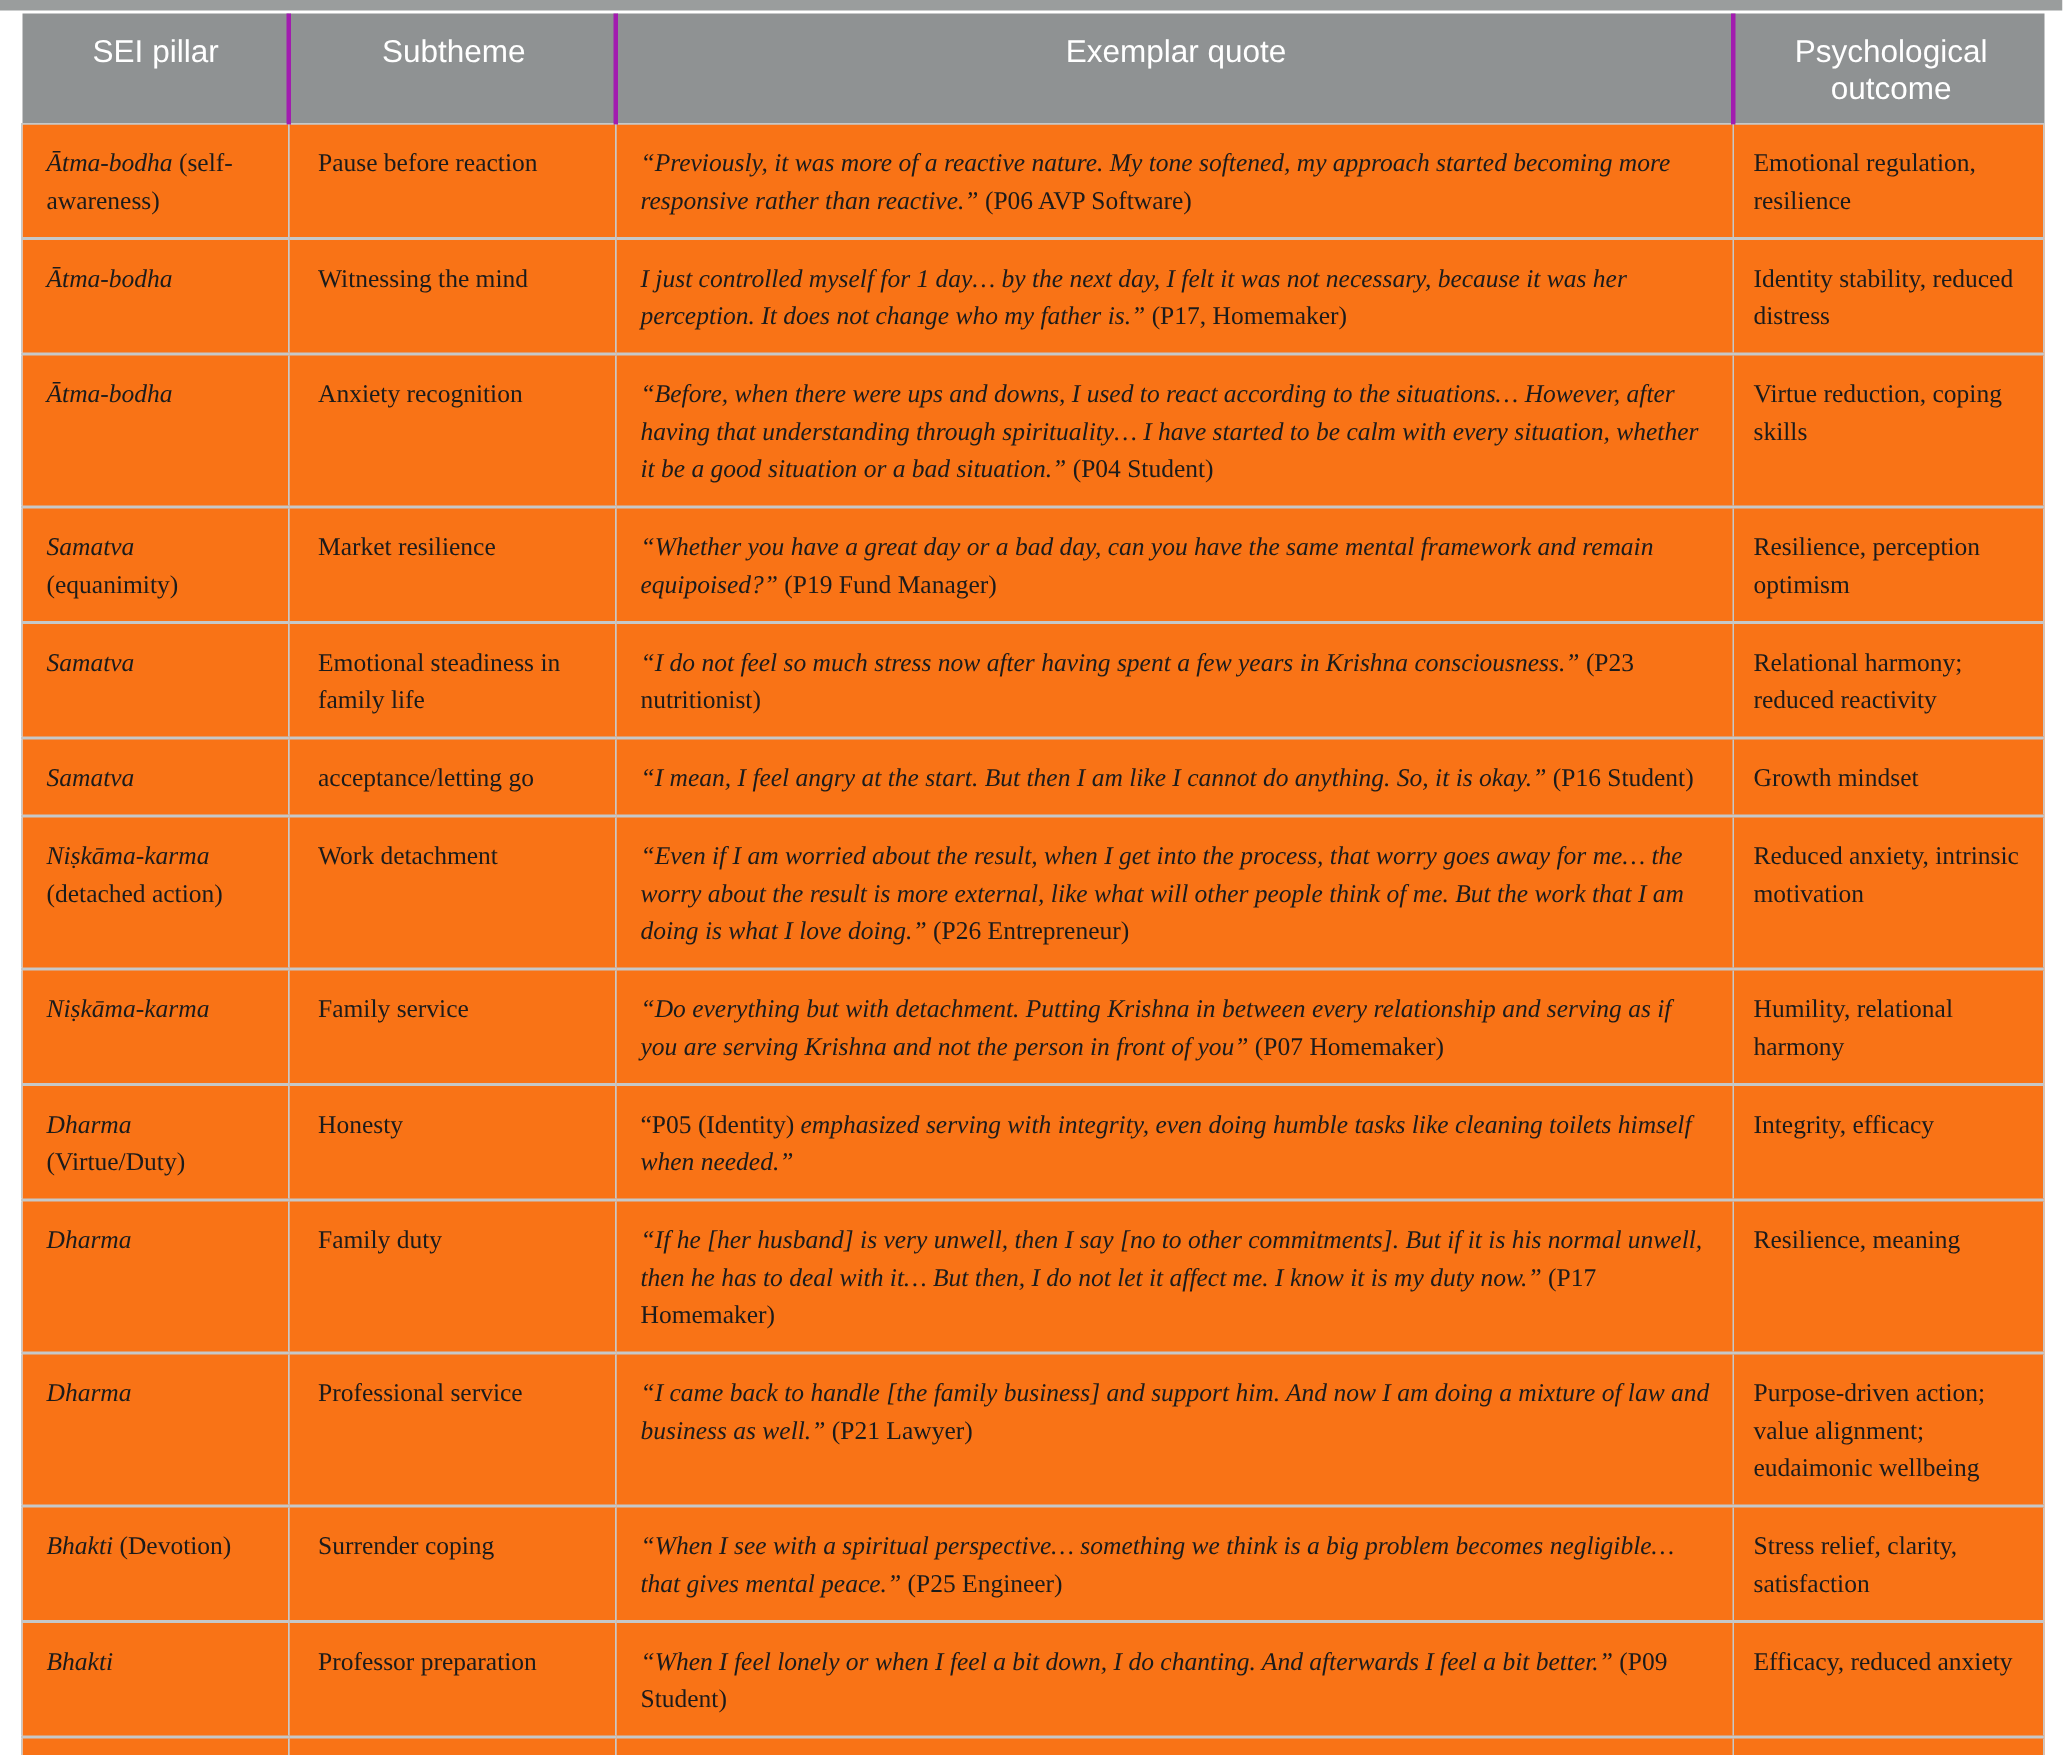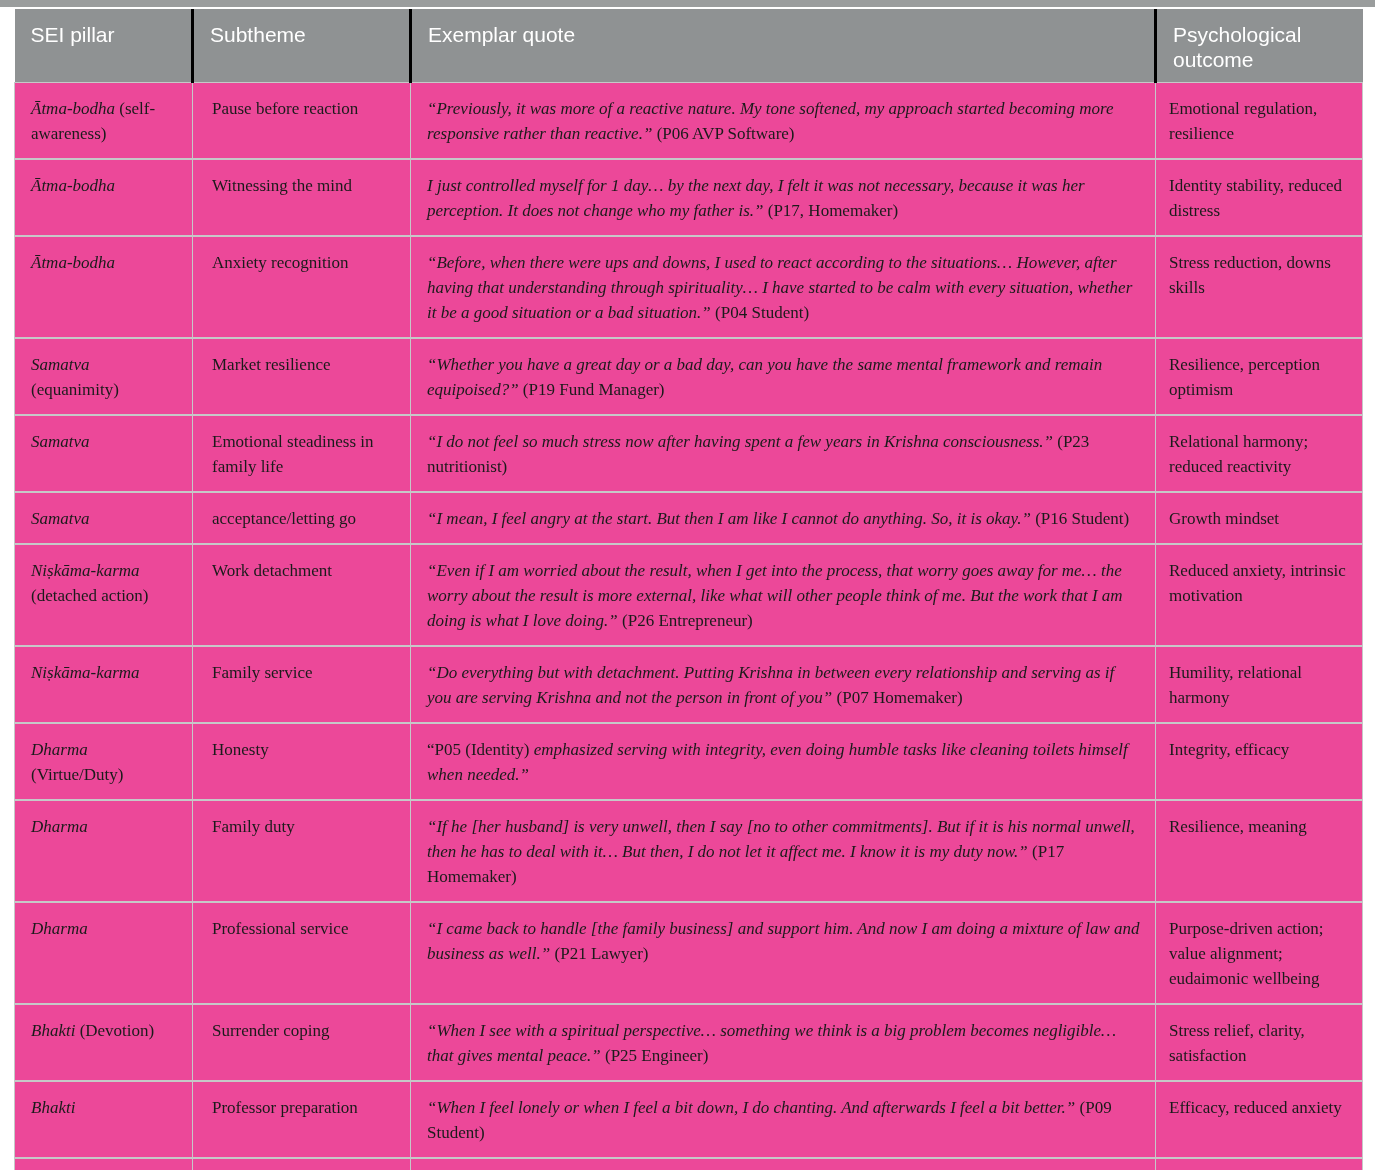--- a/index.html
+++ b/index.html
@@ -15,7 +15,7 @@
   }
   
   thead th {
-    background:#8f9293; color:#ffffff; text-align:left; vertical-align:top;
+    background:#8f9293; color:#ffffff; text-align:center; vertical-align:top;
     font-family:"Liberation Sans","DejaVu Sans",sans-serif;
     font-weight:500; font-size:21px; line-height:25px;
     padding:13px 14px 10px 16px;

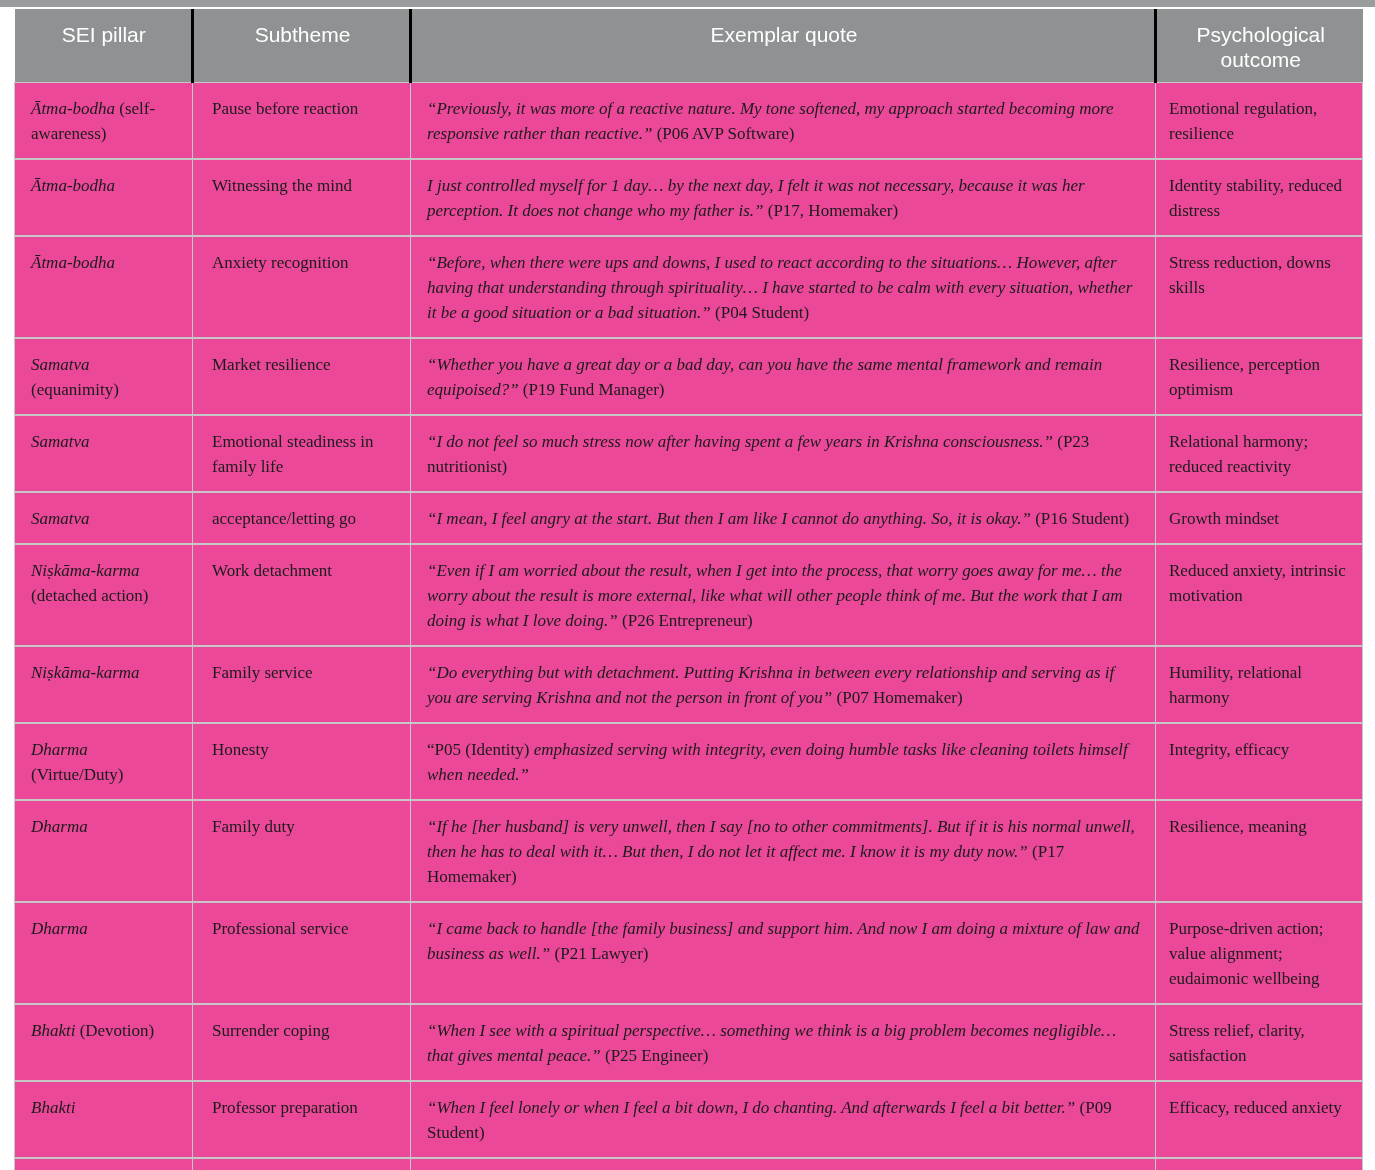--- a/index.html
+++ b/index.html
@@ -20,7 +20,7 @@
     font-weight:500; font-size:21px; line-height:25px;
     padding:13px 14px 10px 16px;
   }
-  thead th + th { border-left:3px solid #000000; }
+  thead th + th { border-left:3px solid #a21caf; }
   
   tbody td {
     vertical-align:top; background:#ec4899;

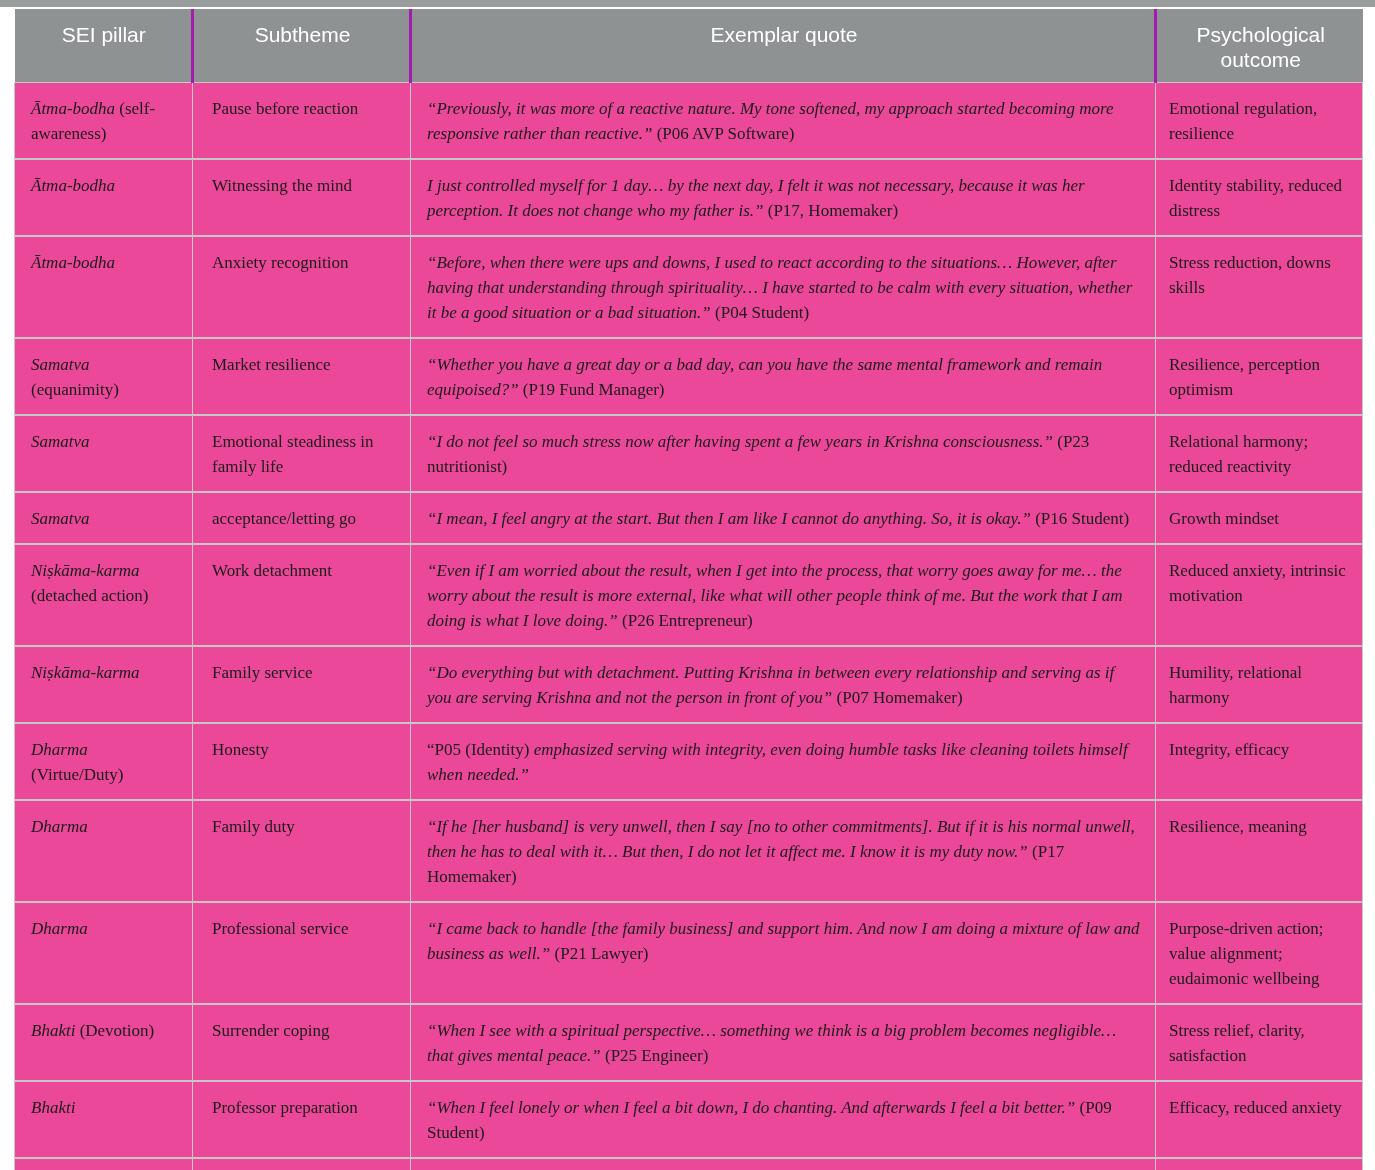--- a/index.html
+++ b/index.html
@@ -23,7 +23,7 @@
   thead th + th { border-left:3px solid #a21caf; }
   
   tbody td {
-    vertical-align:top; background:#ec4899;
+    vertical-align:top; background:#f97316;
     border:1px solid #c6c8c8; border-top-width:2px;
     font-size:17px; line-height:25px;
     padding:13px 14px 12px 16px;

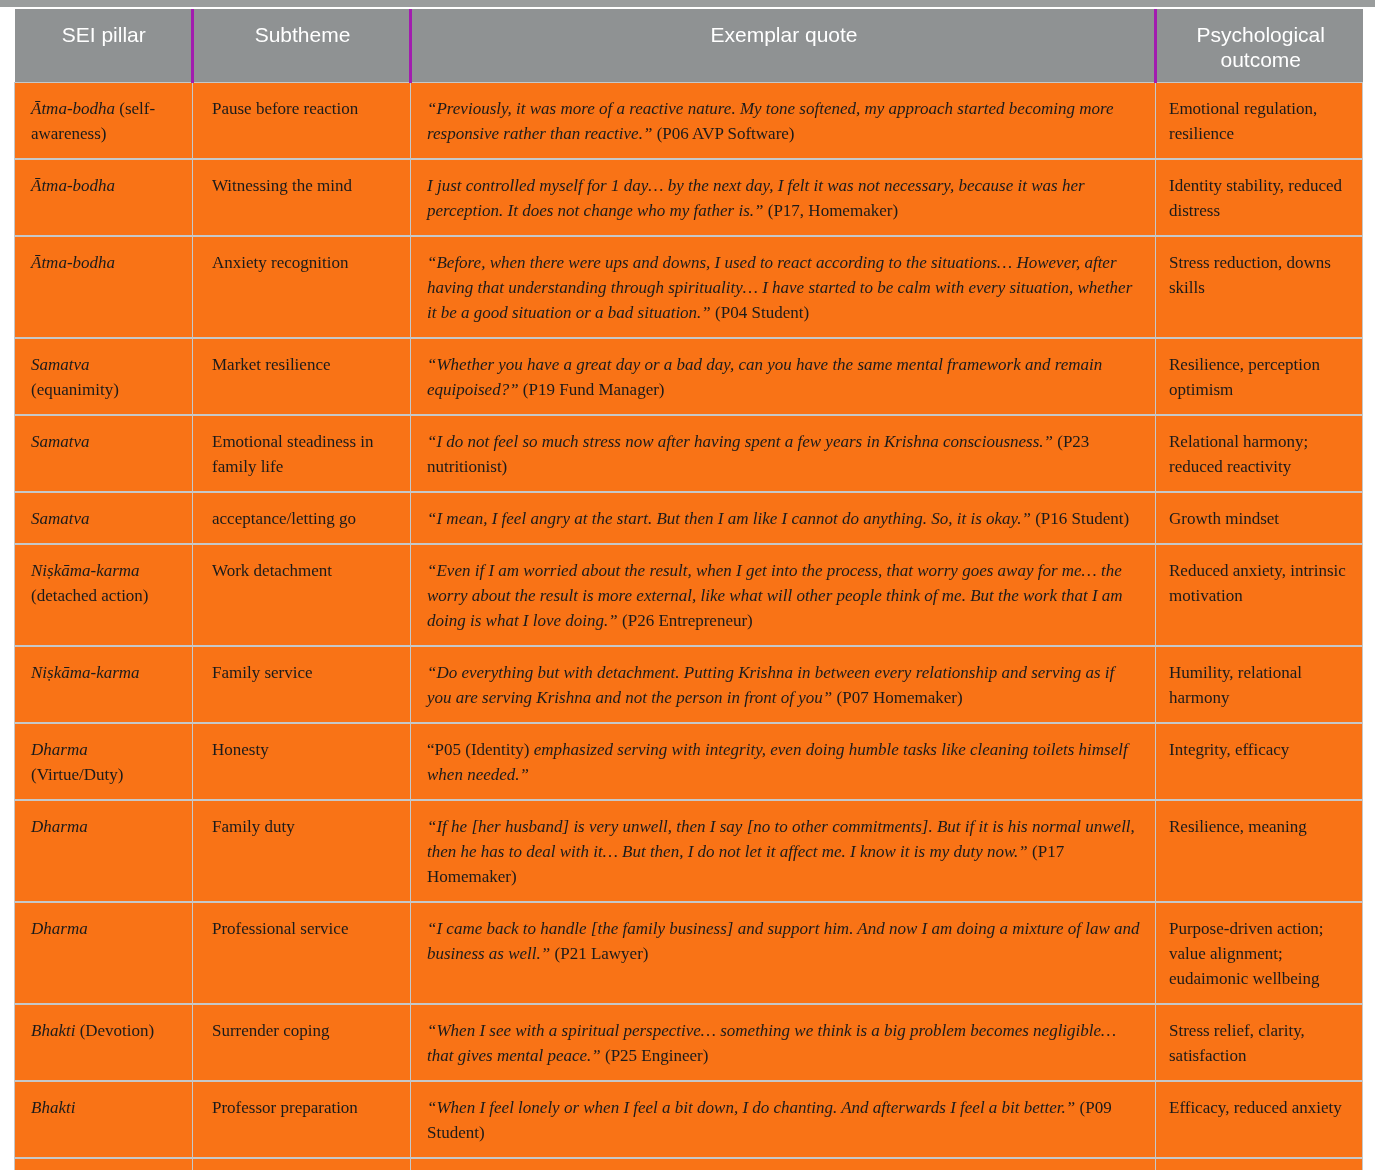--- a/index.html
+++ b/index.html
@@ -76,7 +76,7 @@
             <td class="pillar-cell"><span class="pillar-name">Ātma-bodha</span></td>
             <td class="subtheme-cell">Anxiety recognition</td>
             <td class="quote-cell"><span class="qi">“Before, when there were ups and downs, I used to react according to the situations… However, after having that understanding through spirituality… I have started to be calm with every situation, whether it be a good situation or a bad situation.”</span><span class="qr"> (P04 Student)</span></td>
-            <td class="outcome-cell">Stress reduction, downs skills</td>
+            <td class="outcome-cell">Virtue reduction, coping skills</td>
           </tr>
           <tr>
             <td class="pillar-cell"><span class="pillar-name">Samatva</span><span class="pillar-note"> (equanimity)</span></td>

